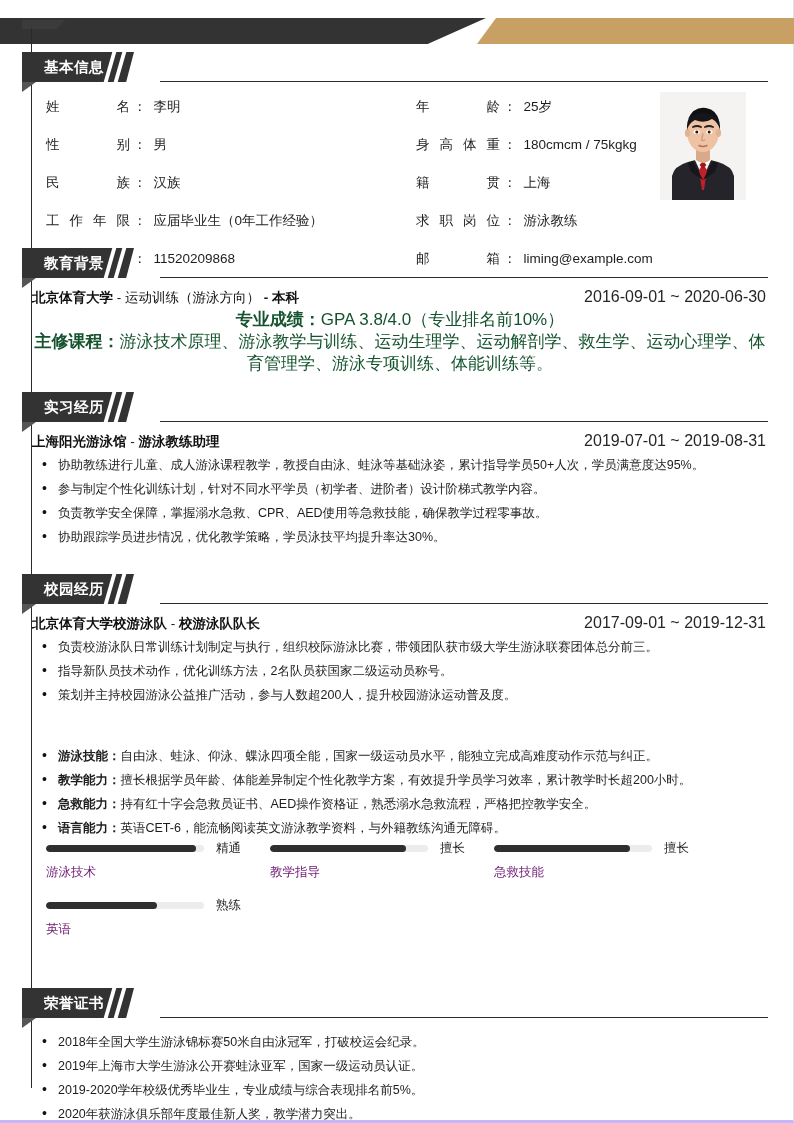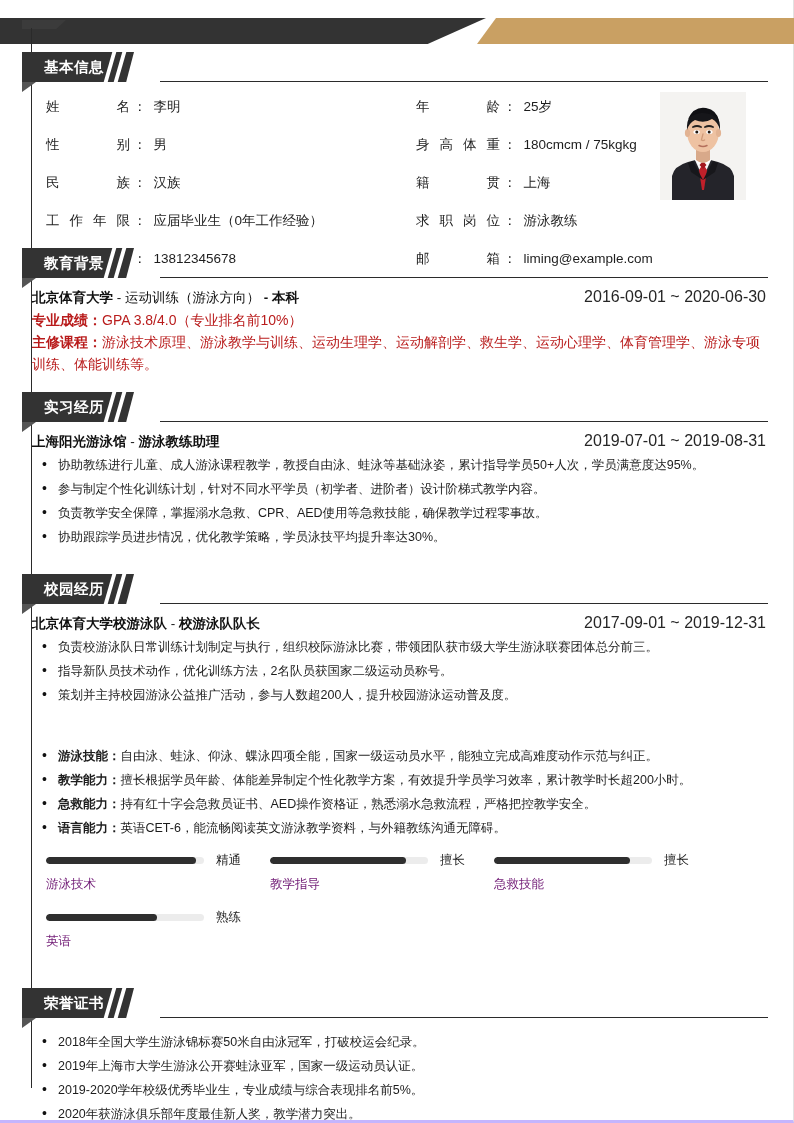--- a/index.html
+++ b/index.html
@@ -310,7 +310,7 @@
           <div class="info-row">
             <span class="info-label">电话</span>
             <span class="info-colon">：</span>
-            <span class="info-value">13812345678</span>
+            <span class="info-value">11520209868</span>
           </div>
         </div>
         <div class="info-col right">

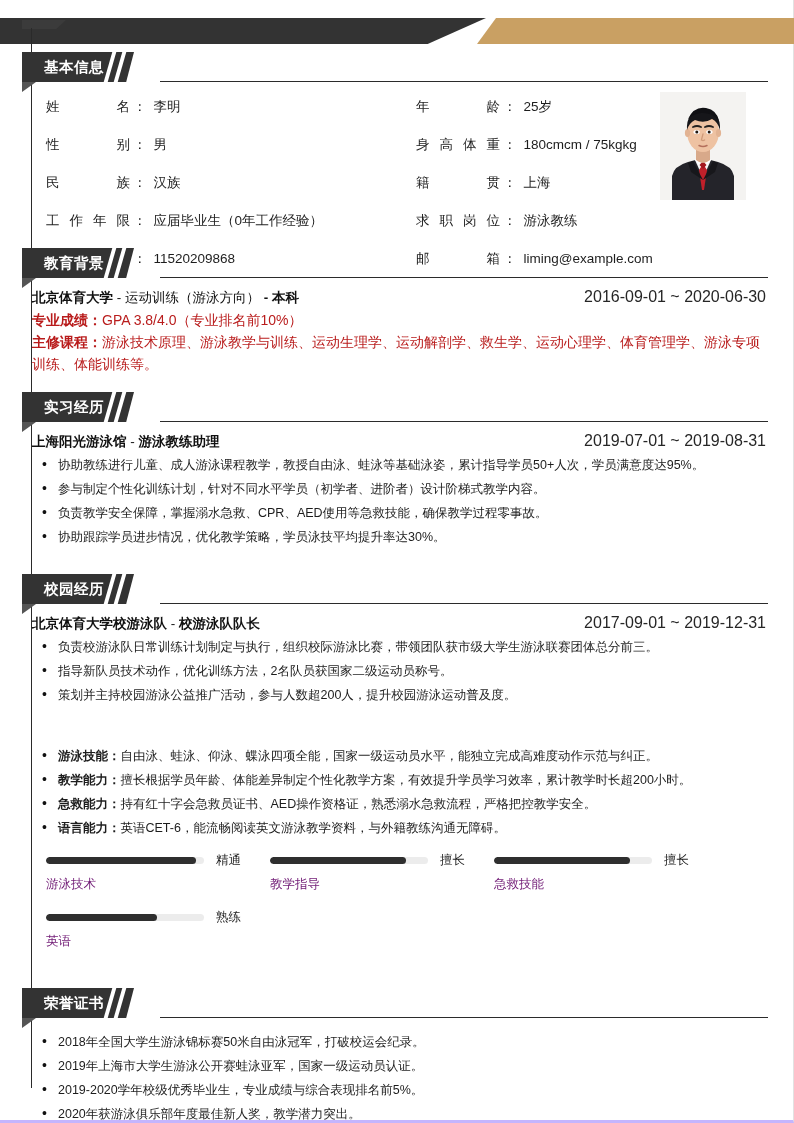--- a/index.html
+++ b/index.html
@@ -193,9 +193,10 @@
     white-space: nowrap;
   }
   .sub-line {
-    font-size: 14px;
-    color: #b91c1c;
+    font-size: 17px;
+    color: #14532d;
     line-height: 22px;
+    text-align: center;
   }
   .sub-line b { font-weight: bold; }
 

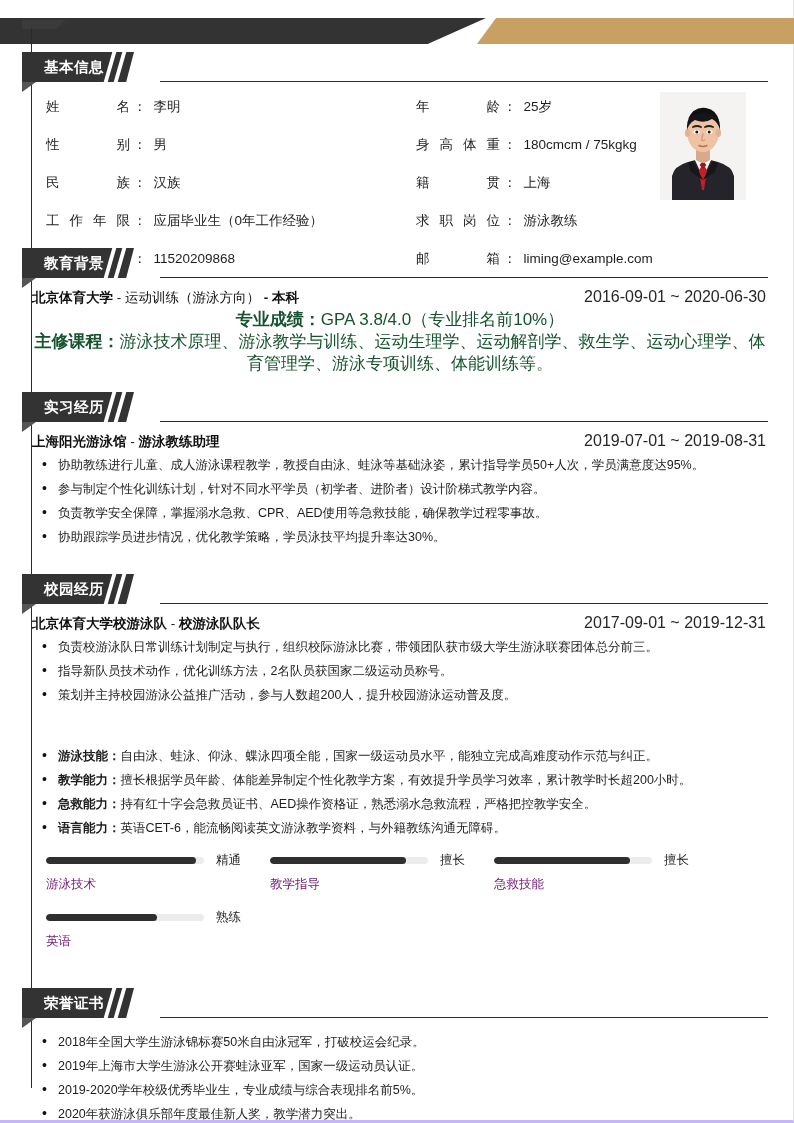--- a/index.html
+++ b/index.html
@@ -226,7 +226,6 @@
   .bars {
     display: flex;
     flex-wrap: wrap;
-    margin-top: 12px;
     padding-left: 14px;
     font-family: Liberation Mono, monospace;
   }

